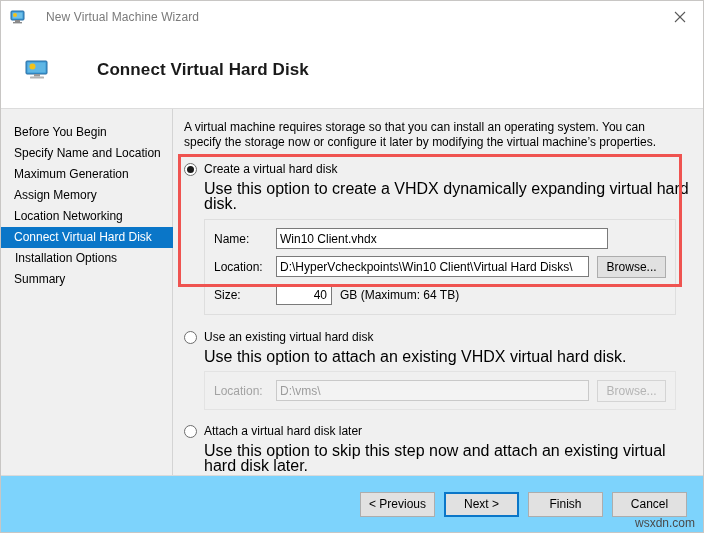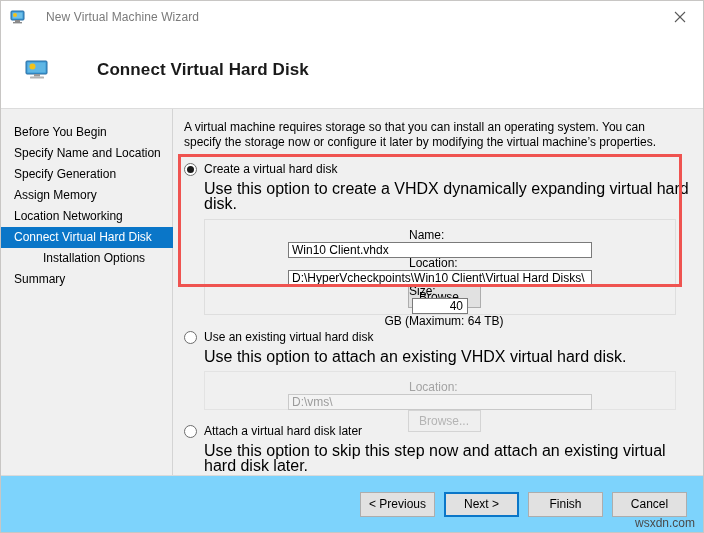--- a/index.html
+++ b/index.html
@@ -348,7 +348,7 @@
     <div class="sidebar">
       <div class="nav-item">Before You Begin</div>
       <div class="nav-item">Specify Name and Location</div>
-      <div class="nav-item">Specify Generation</div>
+      <div class="nav-item">Maximum Generation</div>
       <div class="nav-item">Assign Memory</div>
       <div class="nav-item">Location Networking</div>
       <div class="nav-item selected">Connect Virtual Hard Disk</div>

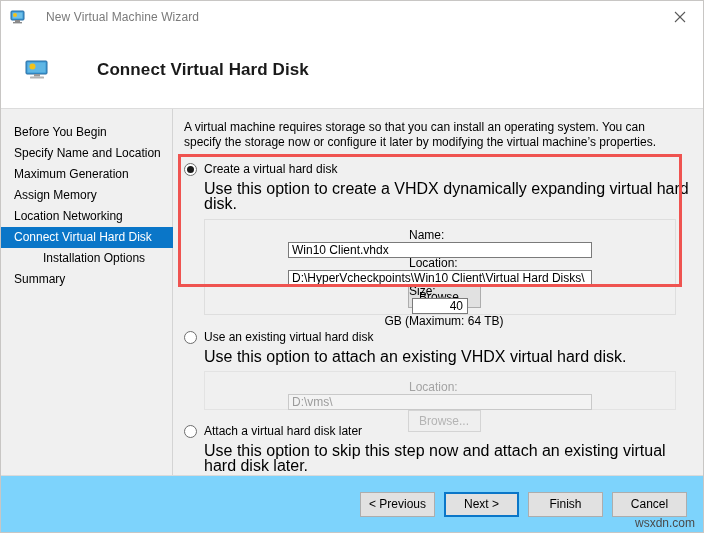--- a/index.html
+++ b/index.html
@@ -199,7 +199,6 @@
     align-items: center;
     margin-bottom: 7px;
     height: 21px;
-    flex-direction: column;
   }
   .form-row:last-child { margin-bottom: 0; }
   .form-label {

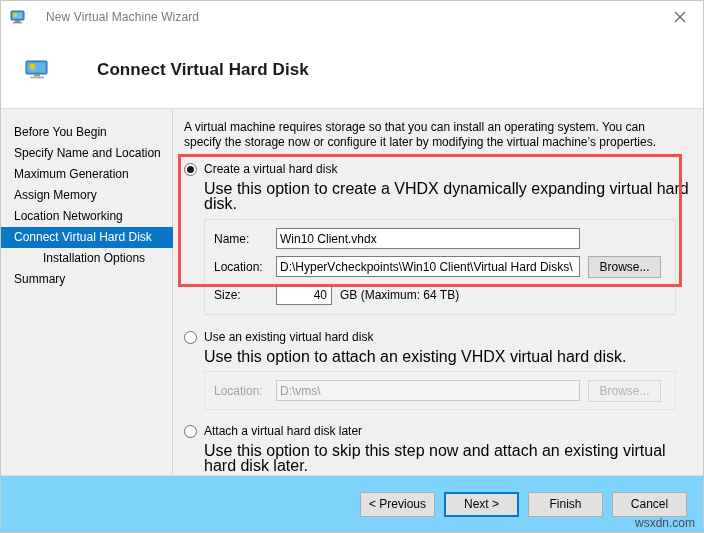--- a/index.html
+++ b/index.html
@@ -221,7 +221,7 @@
     padding: 0 3px;
     outline: none;
   }
-  .text-input.wide { width: 304px; }
+  .text-input.wide { width: 332px; }
   .text-input.num {
     width: 56px;
     text-align: right;

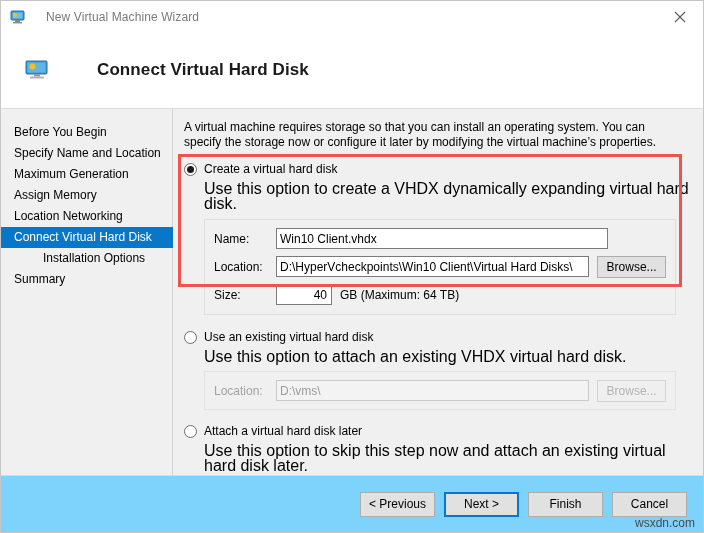--- a/index.html
+++ b/index.html
@@ -110,7 +110,7 @@
     white-space: nowrap;
     box-sizing: border-box;
   }
-  .nav-item.indent { padding-left: 42px; }
+  .nav-item.indent { padding-left: 14px; }
   .nav-item.selected {
     background: #0a76c8;
     color: #ffffff;

